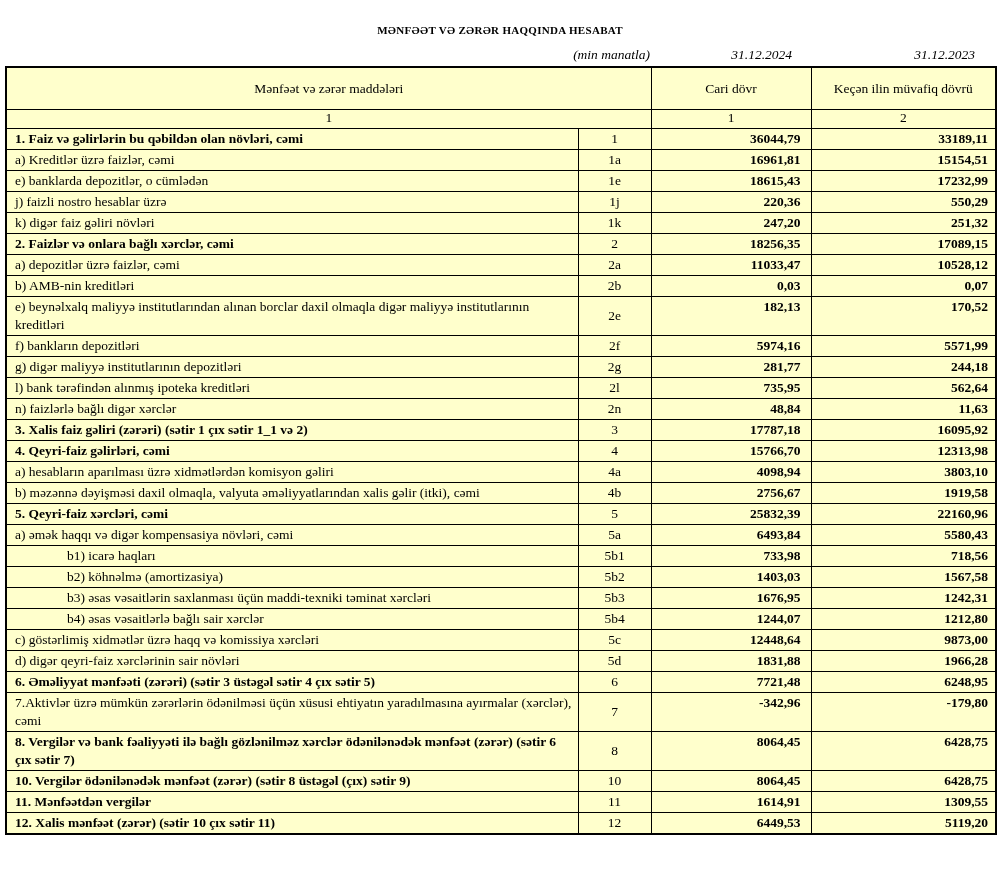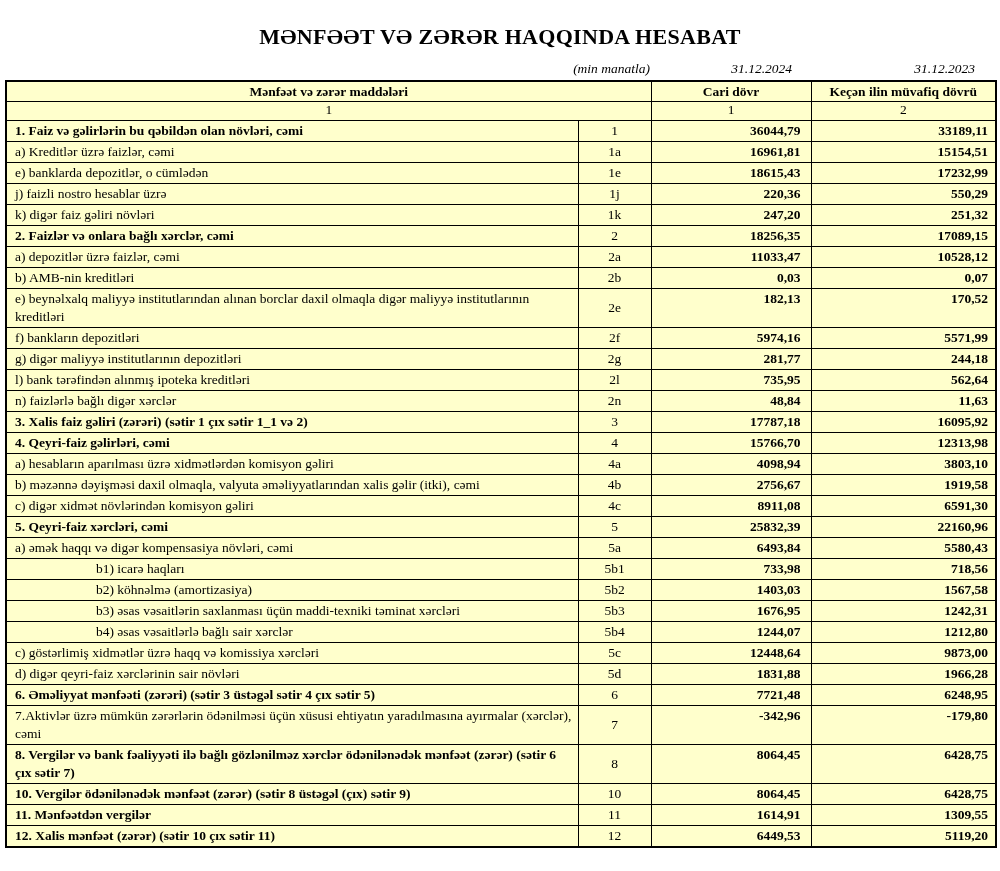--- a/index.html
+++ b/index.html
@@ -14,7 +14,7 @@
   .title {
     text-align: center;
     font-weight: bold;
-    font-size: 22px;
+    font-size: 11px;
     padding-top: 24px;
     letter-spacing: 0.3px;
   }

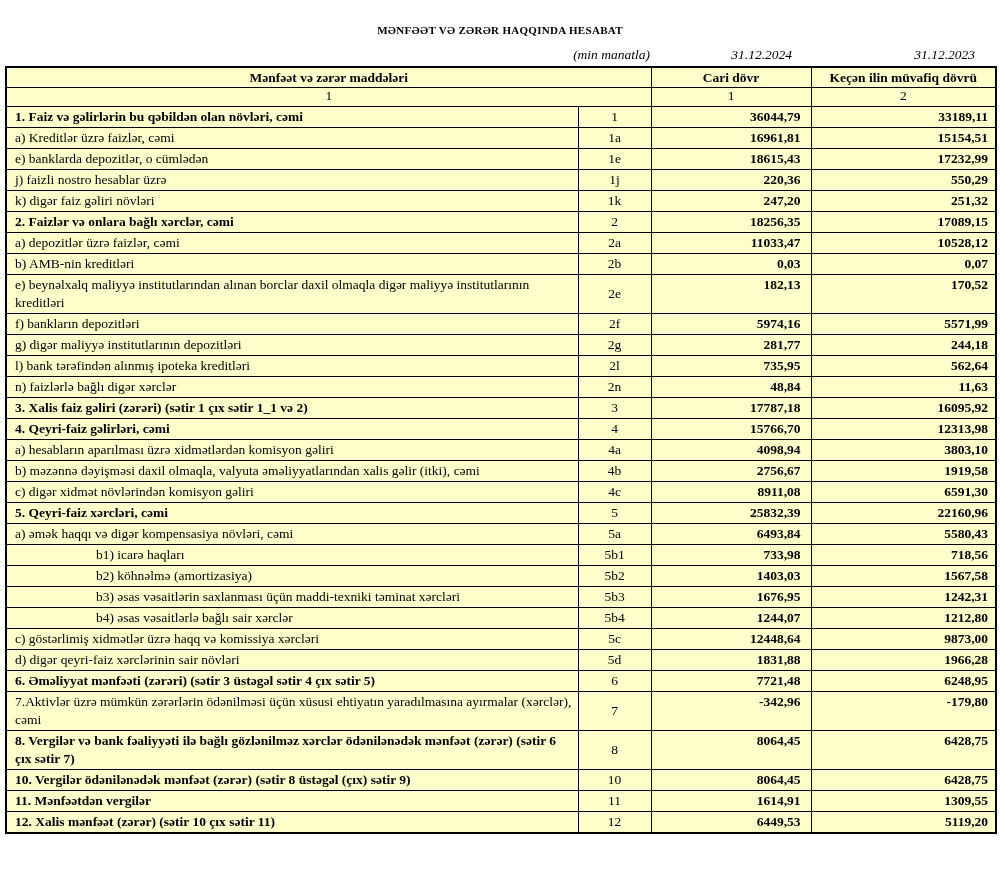--- a/index.html
+++ b/index.html
@@ -43,9 +43,9 @@
   table.pl th, table.pl td { border: 1px solid #000; }
 
   thead th {
-    font-weight: bold;
+    font-weight: normal;
     text-align: center;
-    padding: 1px 2px;
+    padding: 12px 2px;
     line-height: 17px;
   }
   thead tr.num-row th { font-weight: normal; padding: 0 2px 3px 2px; line-height: 15px; }

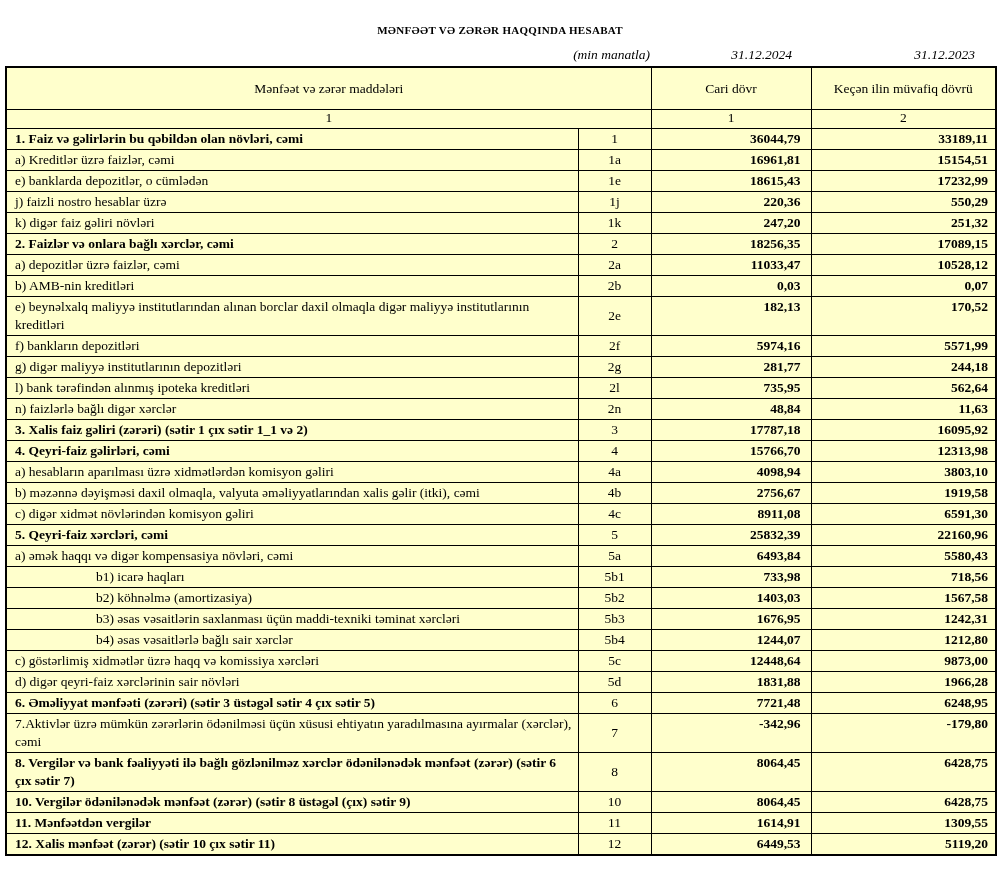--- a/index.html
+++ b/index.html
@@ -196,12 +196,6 @@
           <td class="val cur">2756,67</td>
           <td class="val prev">1919,58</td>
         </tr>
-        <tr>
-          <td class="label indent-1"><span>c) digər xidmət növlərindən komisyon gəliri</span></td>
-          <td class="code">4c</td>
-          <td class="val cur">8911,08</td>
-          <td class="val prev">6591,30</td>
-        </tr>
         <tr class="bold">
           <td class="label indent-0"><span>5. Qeyri-faiz xərcləri, </span><span class="it">cəmi</span></td>
           <td class="code">5</td>

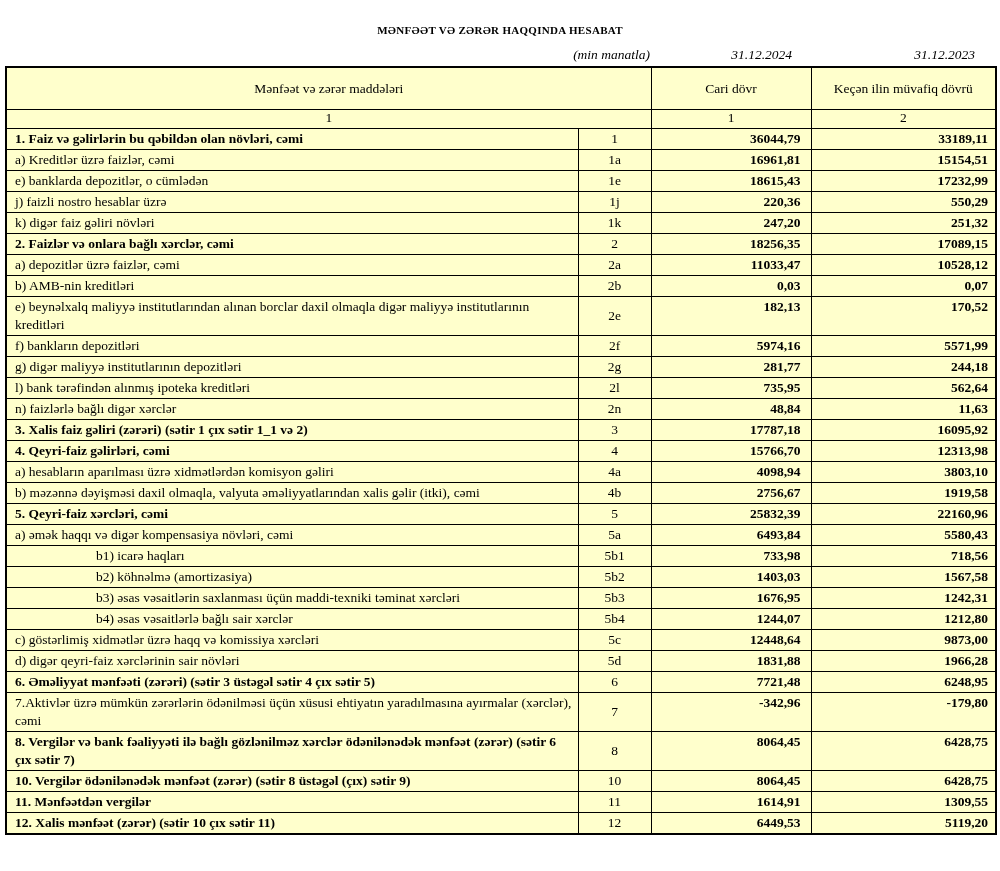--- a/index.html
+++ b/index.html
@@ -53,7 +53,7 @@
   tbody td { line-height: 18px; padding-top: 1px; padding-bottom: 1px; }
   td.label { padding-left: 8px; padding-right: 4px; vertical-align: middle; }
   td.label.indent-1 { }
-  td.label.indent-2 { padding-left: 89px; }
+  td.label.indent-2 { padding-left: 60px; }
   td.code { text-align: center; vertical-align: middle; }
   td.val  { text-align: right; font-weight: bold; vertical-align: top; }
   td.val.cur  { padding-right: 10px; }

